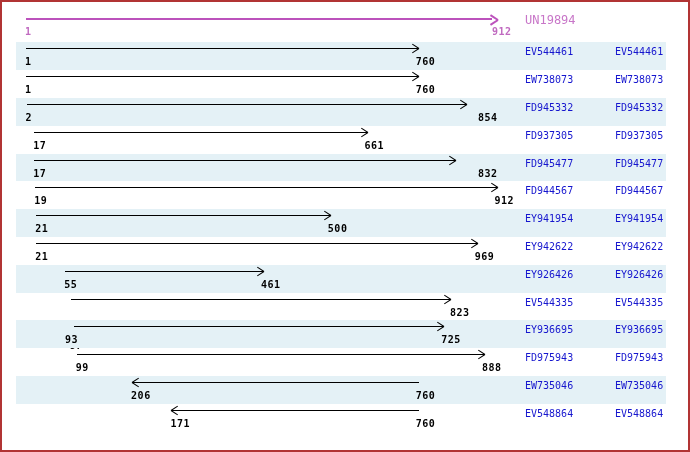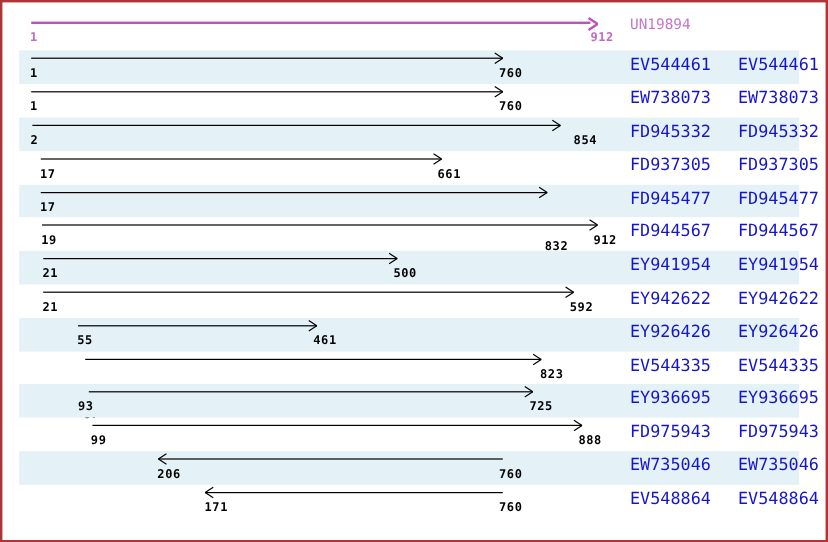--- a/index.html
+++ b/index.html
@@ -35,7 +35,7 @@
   .a-line { position:absolute; top:6px; height:1px; background:#000; }
   .a-coord { position:absolute; top:14px; font-size:10px; font-weight:bold; color:#000;
              letter-spacing:0.5px; white-space:nowrap; }
-  .acc { position:absolute; top:4px; font-size:14px; color:#1515ce; cursor:pointer; white-space:nowrap; }
+  .acc { position:absolute; top:4px; font-size:10px; color:#1515ce; cursor:pointer; white-space:nowrap; }
   .acc.c1 { left:525px; }
   .acc.c2 { left:615px; }
 </style>

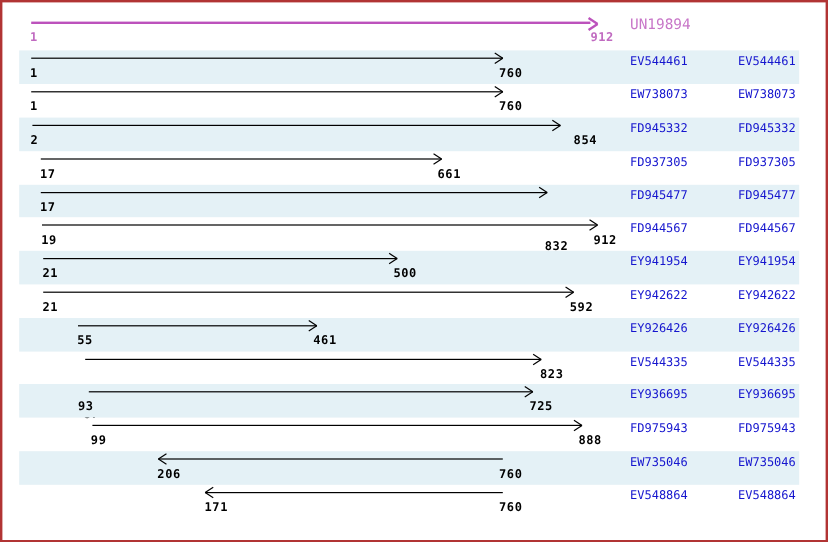--- a/index.html
+++ b/index.html
@@ -114,7 +114,7 @@
           <i class="d"></i>
         </span>
         <span class="a-coord" style="left: 33.281px;">17</span>
-        <span class="a-coord" style="left: 454px; margin-top: 32px;">832</span>
+        <span class="a-coord" style="left: 478px;">832</span>
         <span class="acc c1">FD945477</span>
         <span class="acc c2">FD945477</span>
       </div>

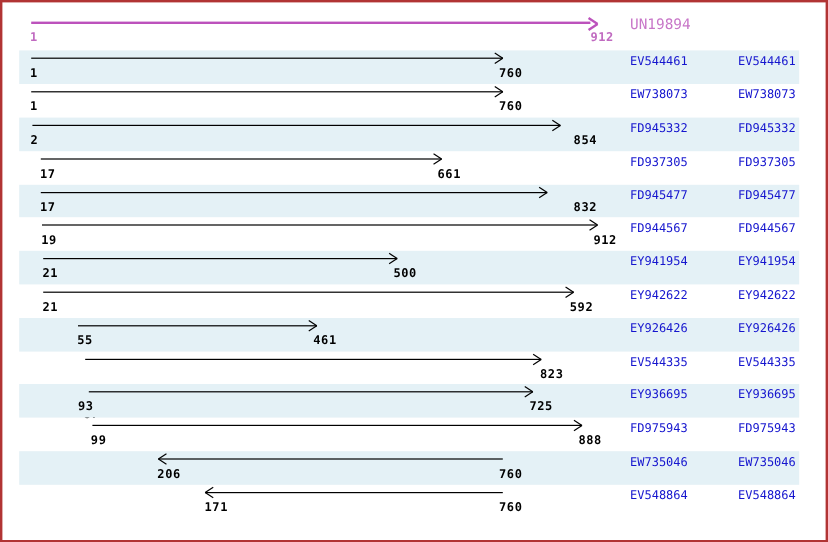--- a/index.html
+++ b/index.html
@@ -150,7 +150,7 @@
           <i class="d"></i>
         </span>
         <span class="a-coord" style="left: 35.3513px;">21</span>
-        <span class="a-coord" style="left: 474.833px;">592</span>
+        <span class="a-coord" style="left: 474.833px;">969</span>
         <span class="acc c1">EY942622</span>
         <span class="acc c2">EY942622</span>
       </div>

